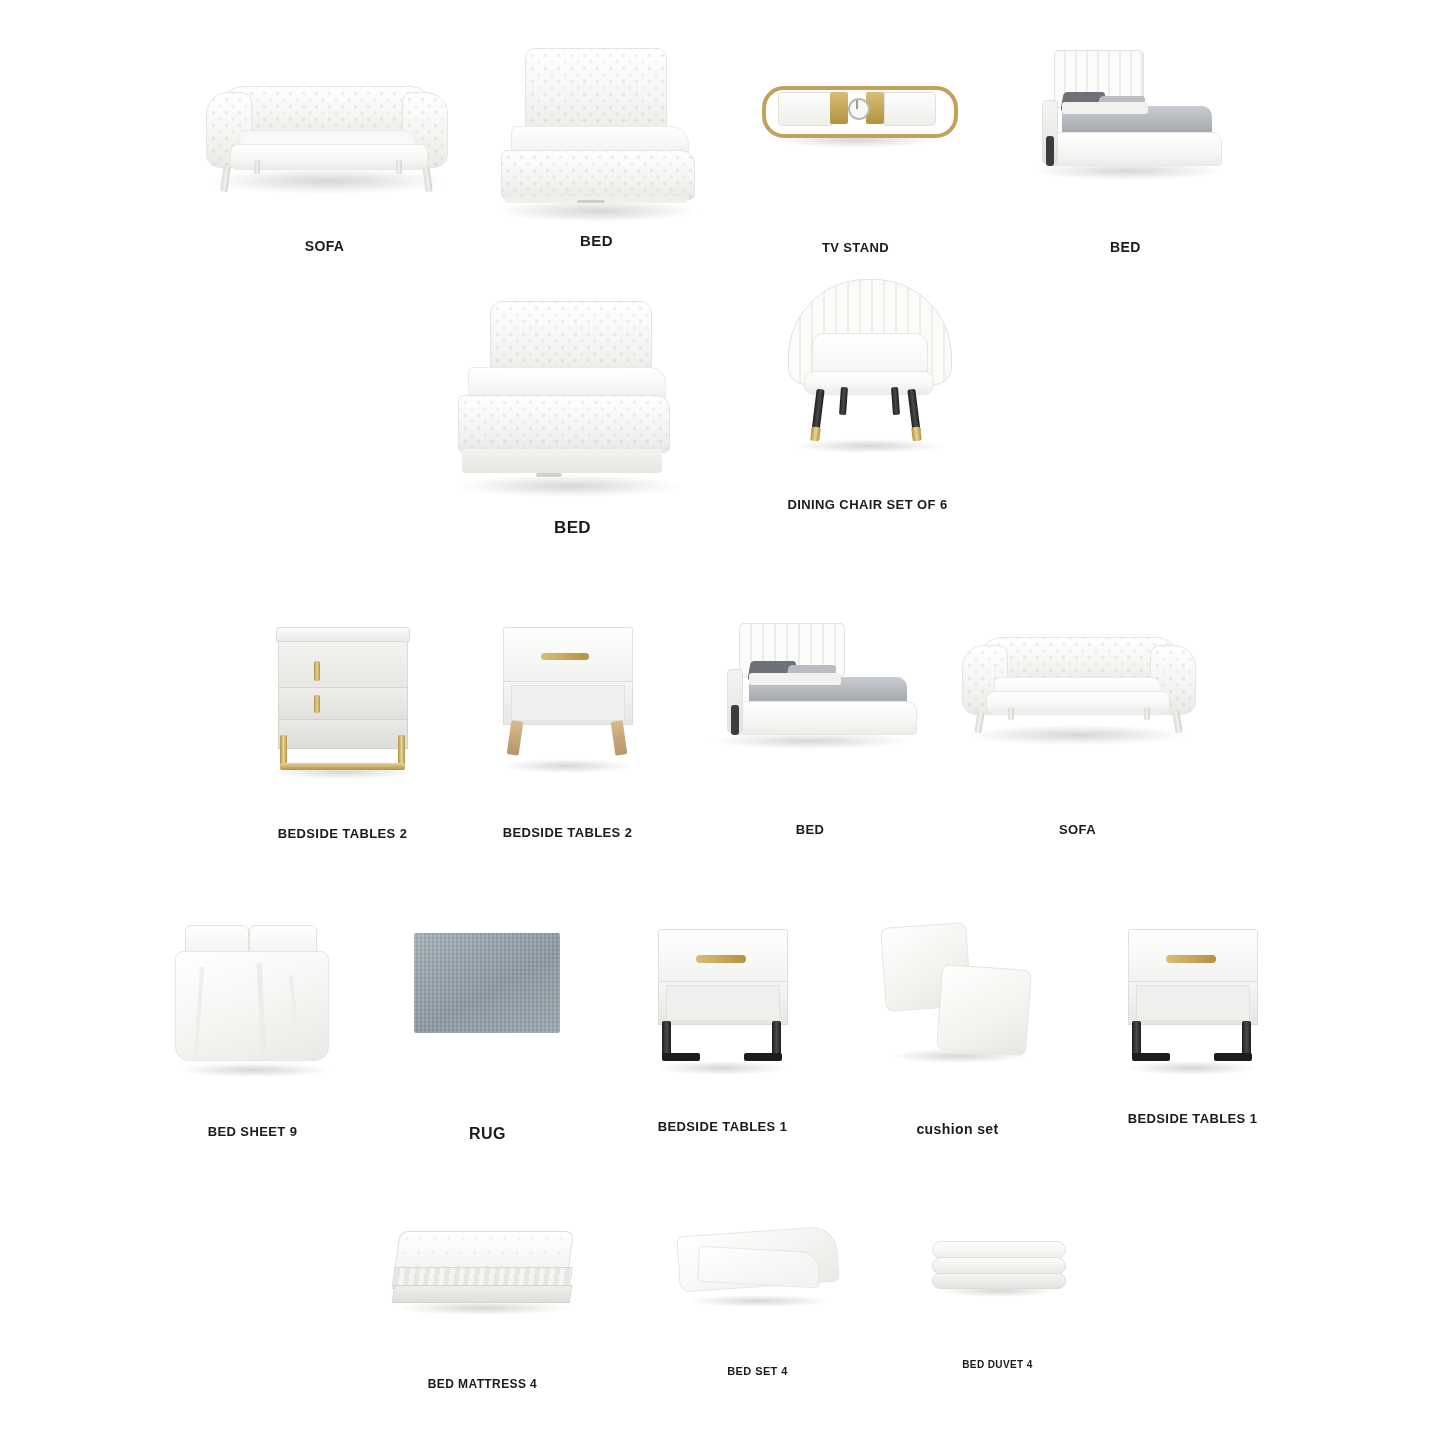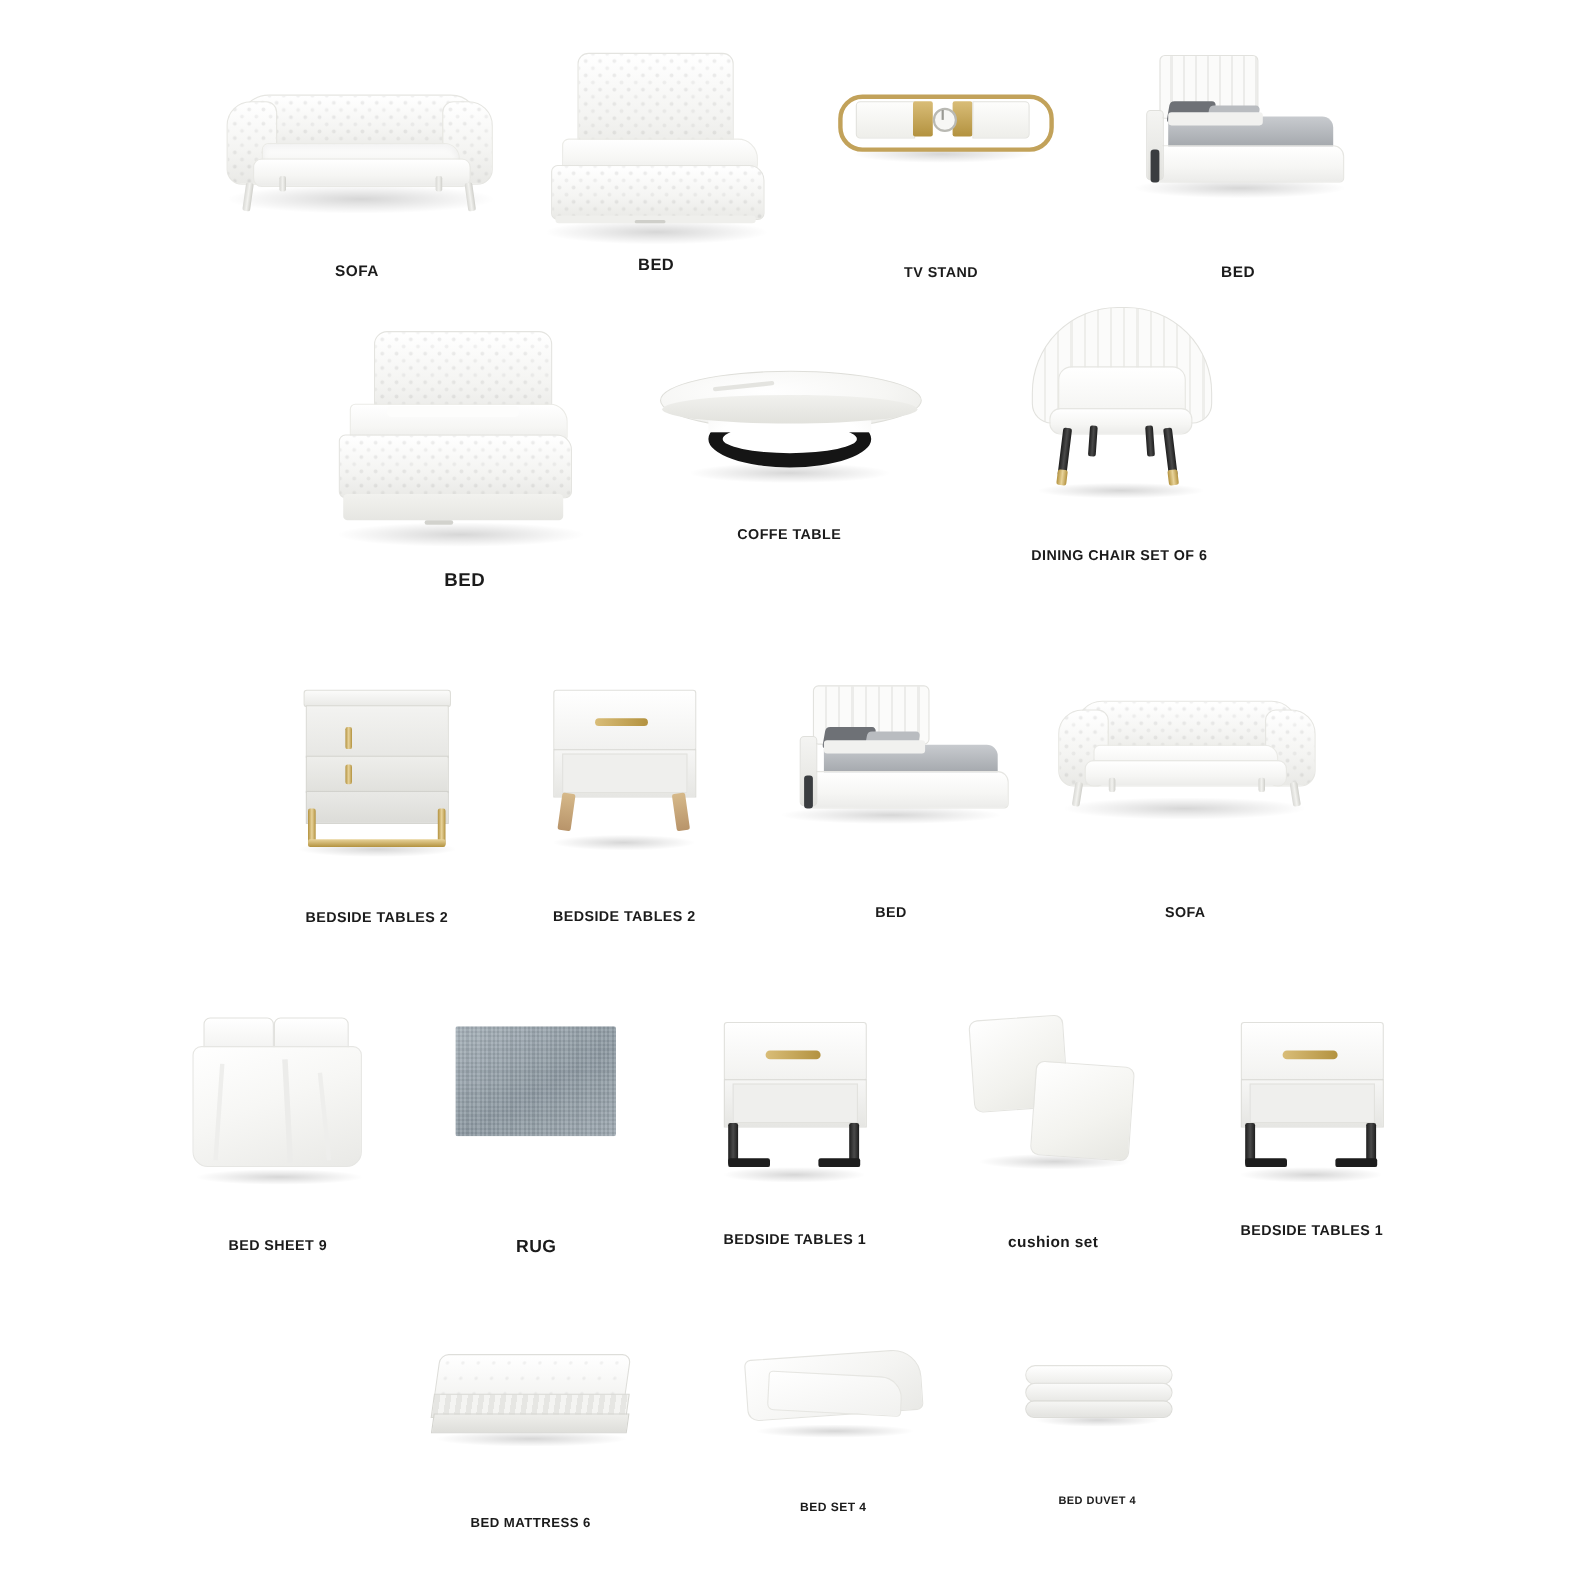--- a/index.html
+++ b/index.html
@@ -162,20 +162,6 @@
     </div>
 
 
-    <div class="cell" style="width:300px;height:280px;">
-      <div class="art" style="width:260px;height:165px;">
-        <div class="sh shadow" style="left:40px;top:146px;width:180px;height:18px;"></div>
-
-        <div class="sh" style="left:12px;top:62px;width:236px;height:52px;border-radius:50%;background:radial-gradient(ellipse at 40% 35%,#ffffff 0%,#f6f6f4 55%,#e6e6e2 100%);border:1px solid #dedeD9;"></div>
-        <div class="sh" style="left:60px;top:74px;width:56px;height:4px;background:#e4e4e0;border-radius:3px;transform:rotate(-6deg);"></div>
-        <div class="sh" style="left:140px;top:86px;width:46px;height:3px;background:#e9e9e5;border-radius:3px;transform:rotate(5deg);"></div>
-
-        <div class="sh" style="left:56px;top:98px;width:148px;height:52px;border-radius:50%;border:13px solid #151515;box-sizing:border-box;"></div>
-        <div class="sh" style="left:56px;top:92px;width:148px;height:26px;background:radial-gradient(ellipse at 50% 120%,#ffffff 0 60%,#f4f4f2 100%);"></div>
-        <div class="sh" style="left:14px;top:84px;width:232px;height:26px;border-radius:50%;background:linear-gradient(180deg,#f1f1ee,#e2e2dd);"></div>
-      </div>
-      <div class="label" style="font-size:13px;margin-top:38px;">COFFE TABLE</div>
-    </div>
 
     <div class="cell" style="width:300px;height:280px;">
       <div class="art" style="width:200px;height:180px;">

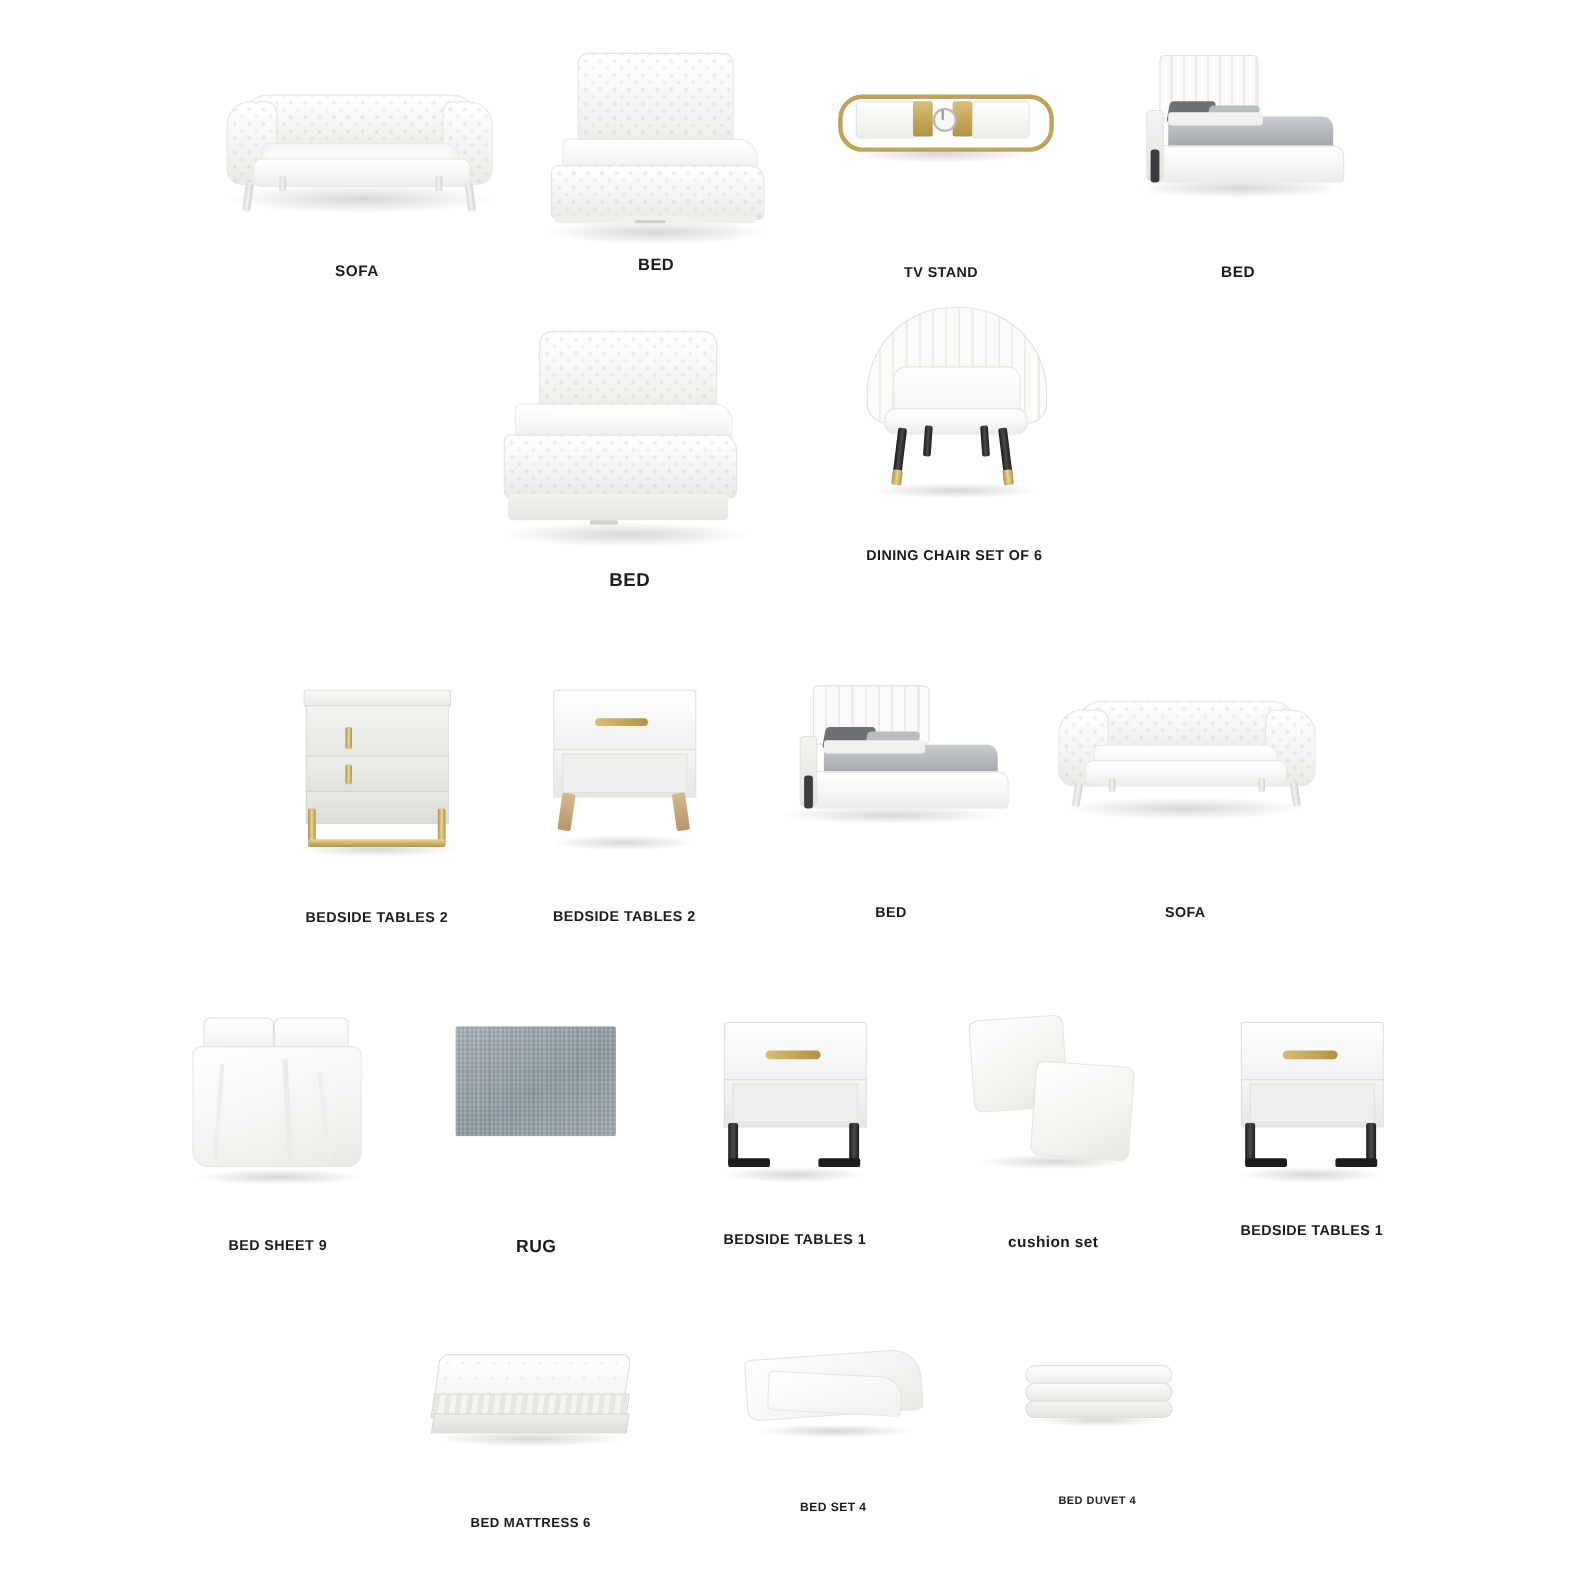--- a/index.html
+++ b/index.html
@@ -332,7 +332,7 @@
         <div class="sh" style="left:10px;top:52px;width:176px;height:20px;background:repeating-linear-gradient(90deg,#e6e6e3 0 5px,#f4f4f2 5px 10px);border:1px solid #d8d8d3;transform:skewX(-8deg);"></div>
         <div class="sh" style="left:10px;top:70px;width:176px;height:16px;background:linear-gradient(180deg,#eeeeeb,#dededa);border:1px solid #d4d4cf;transform:skewX(-8deg);"></div>
       </div>
-      <div class="label" style="font-size:12px;margin-top:52px;">BED MATTRESS 6</div>
+      <div class="label" style="font-size:12px;margin-top:52px;">BED MATTRESS 4</div>
     </div>
 
     <div class="cell" style="width:250px;height:200px;">

